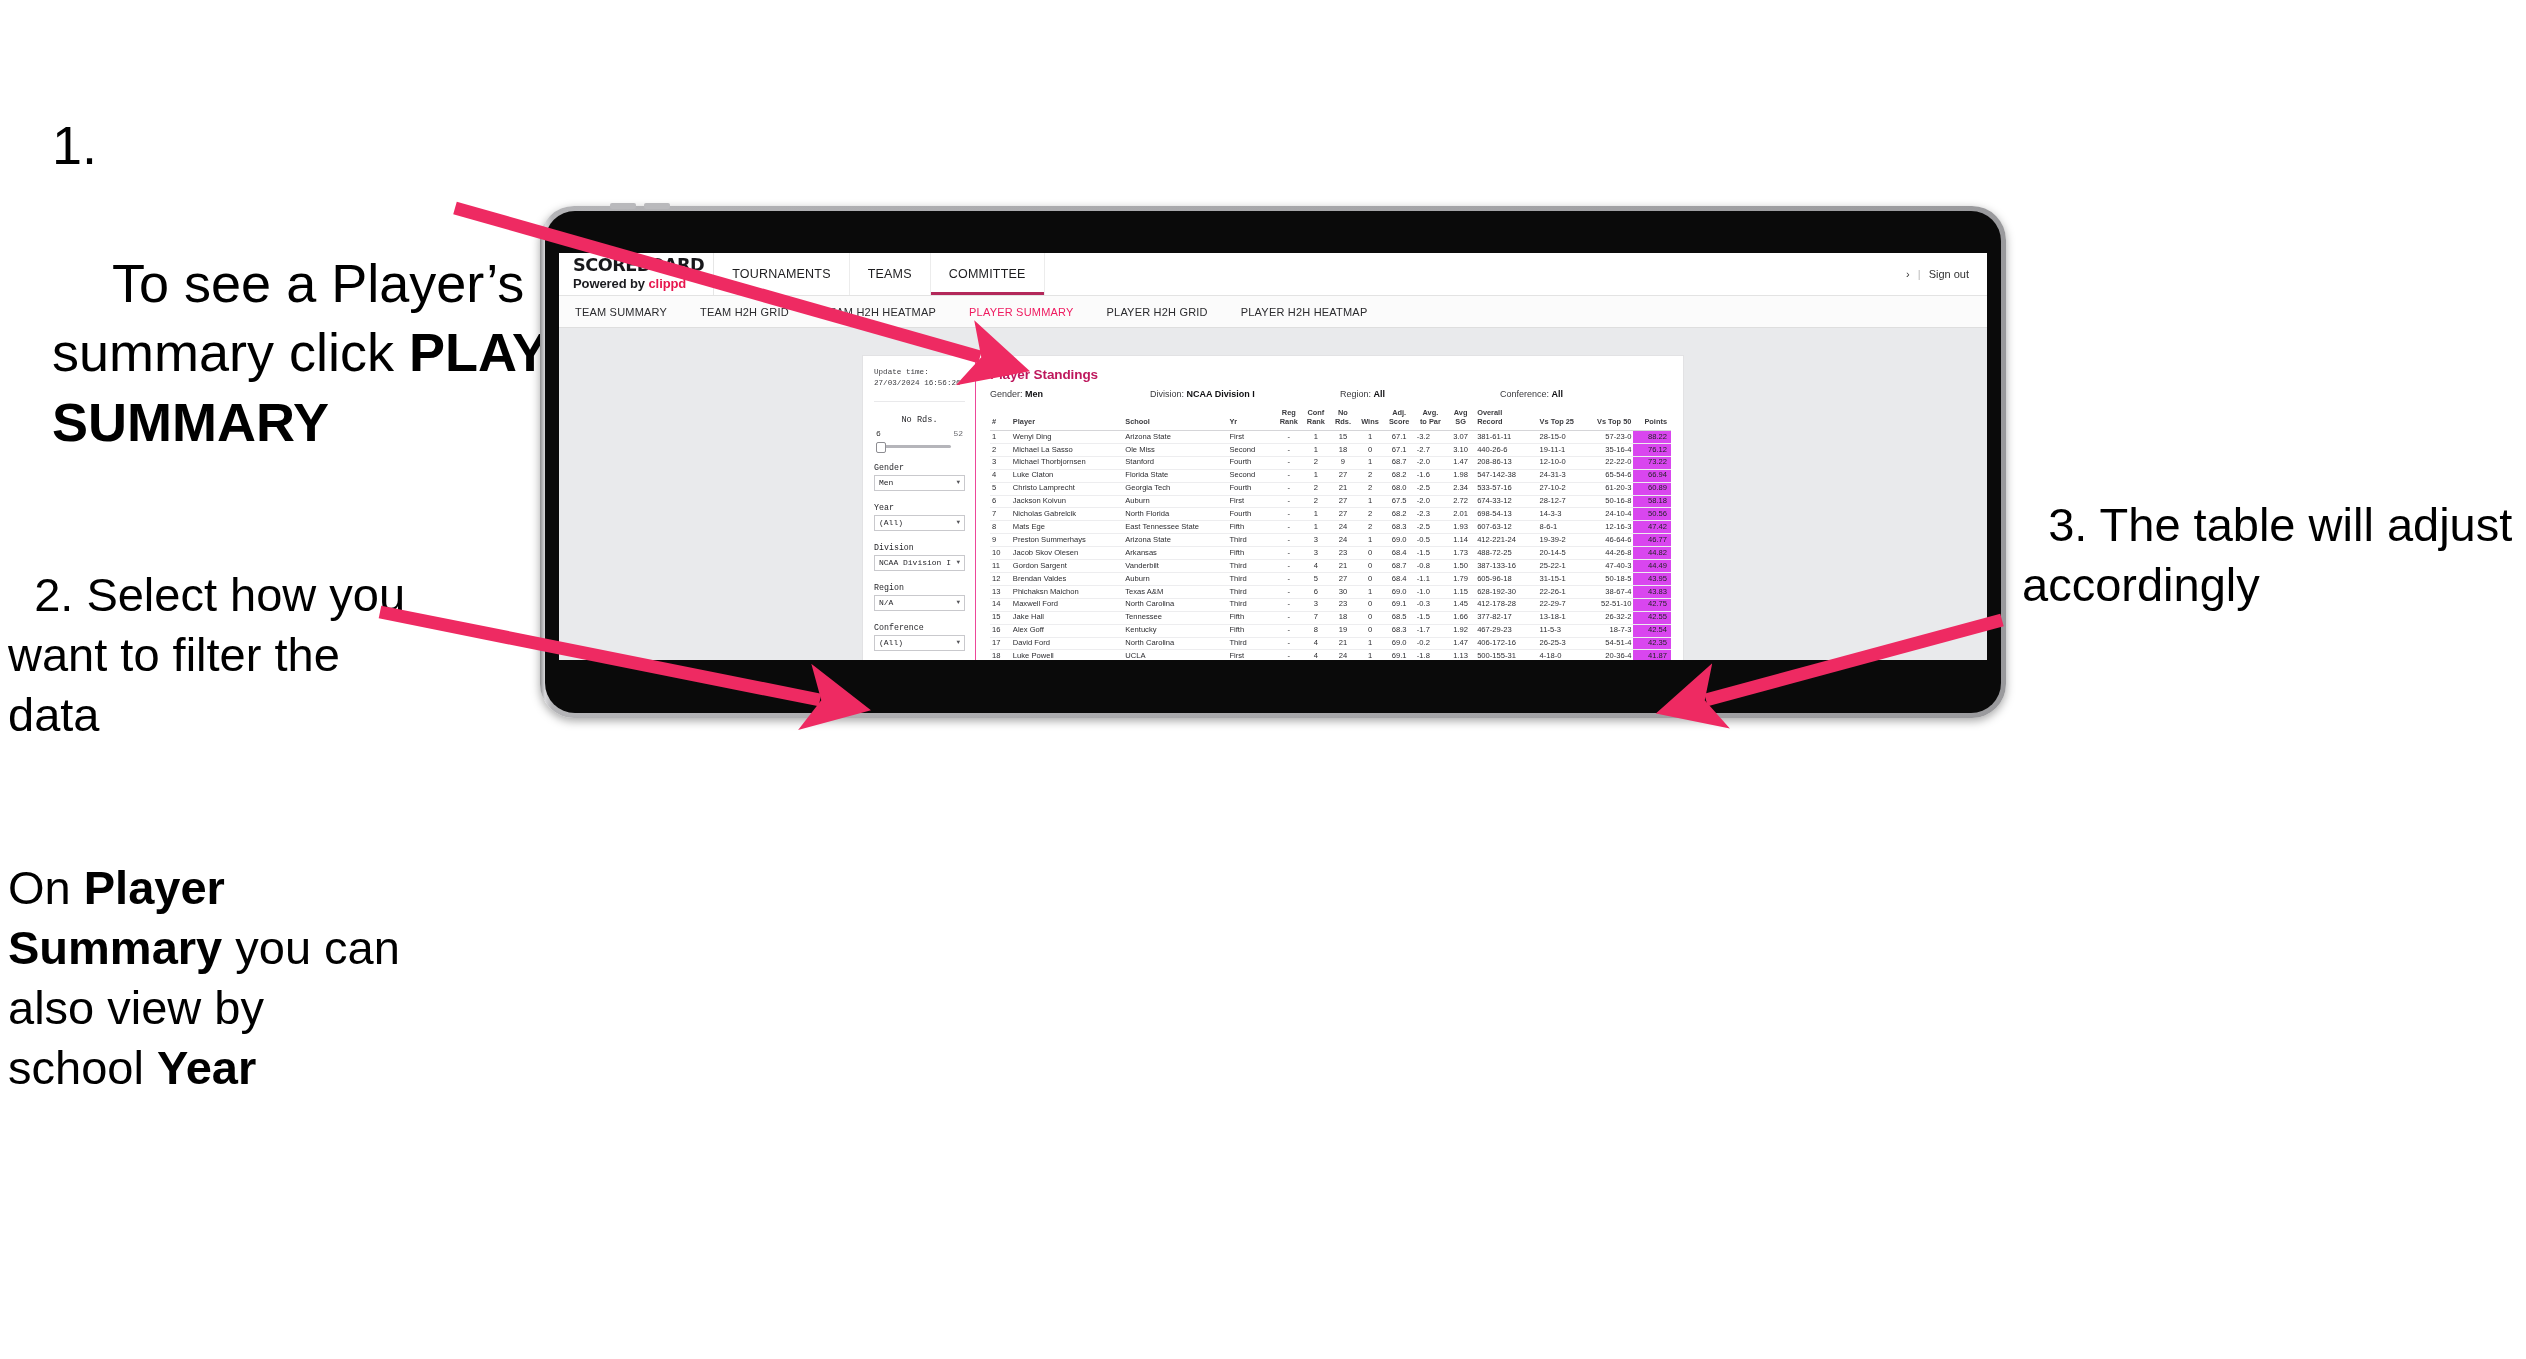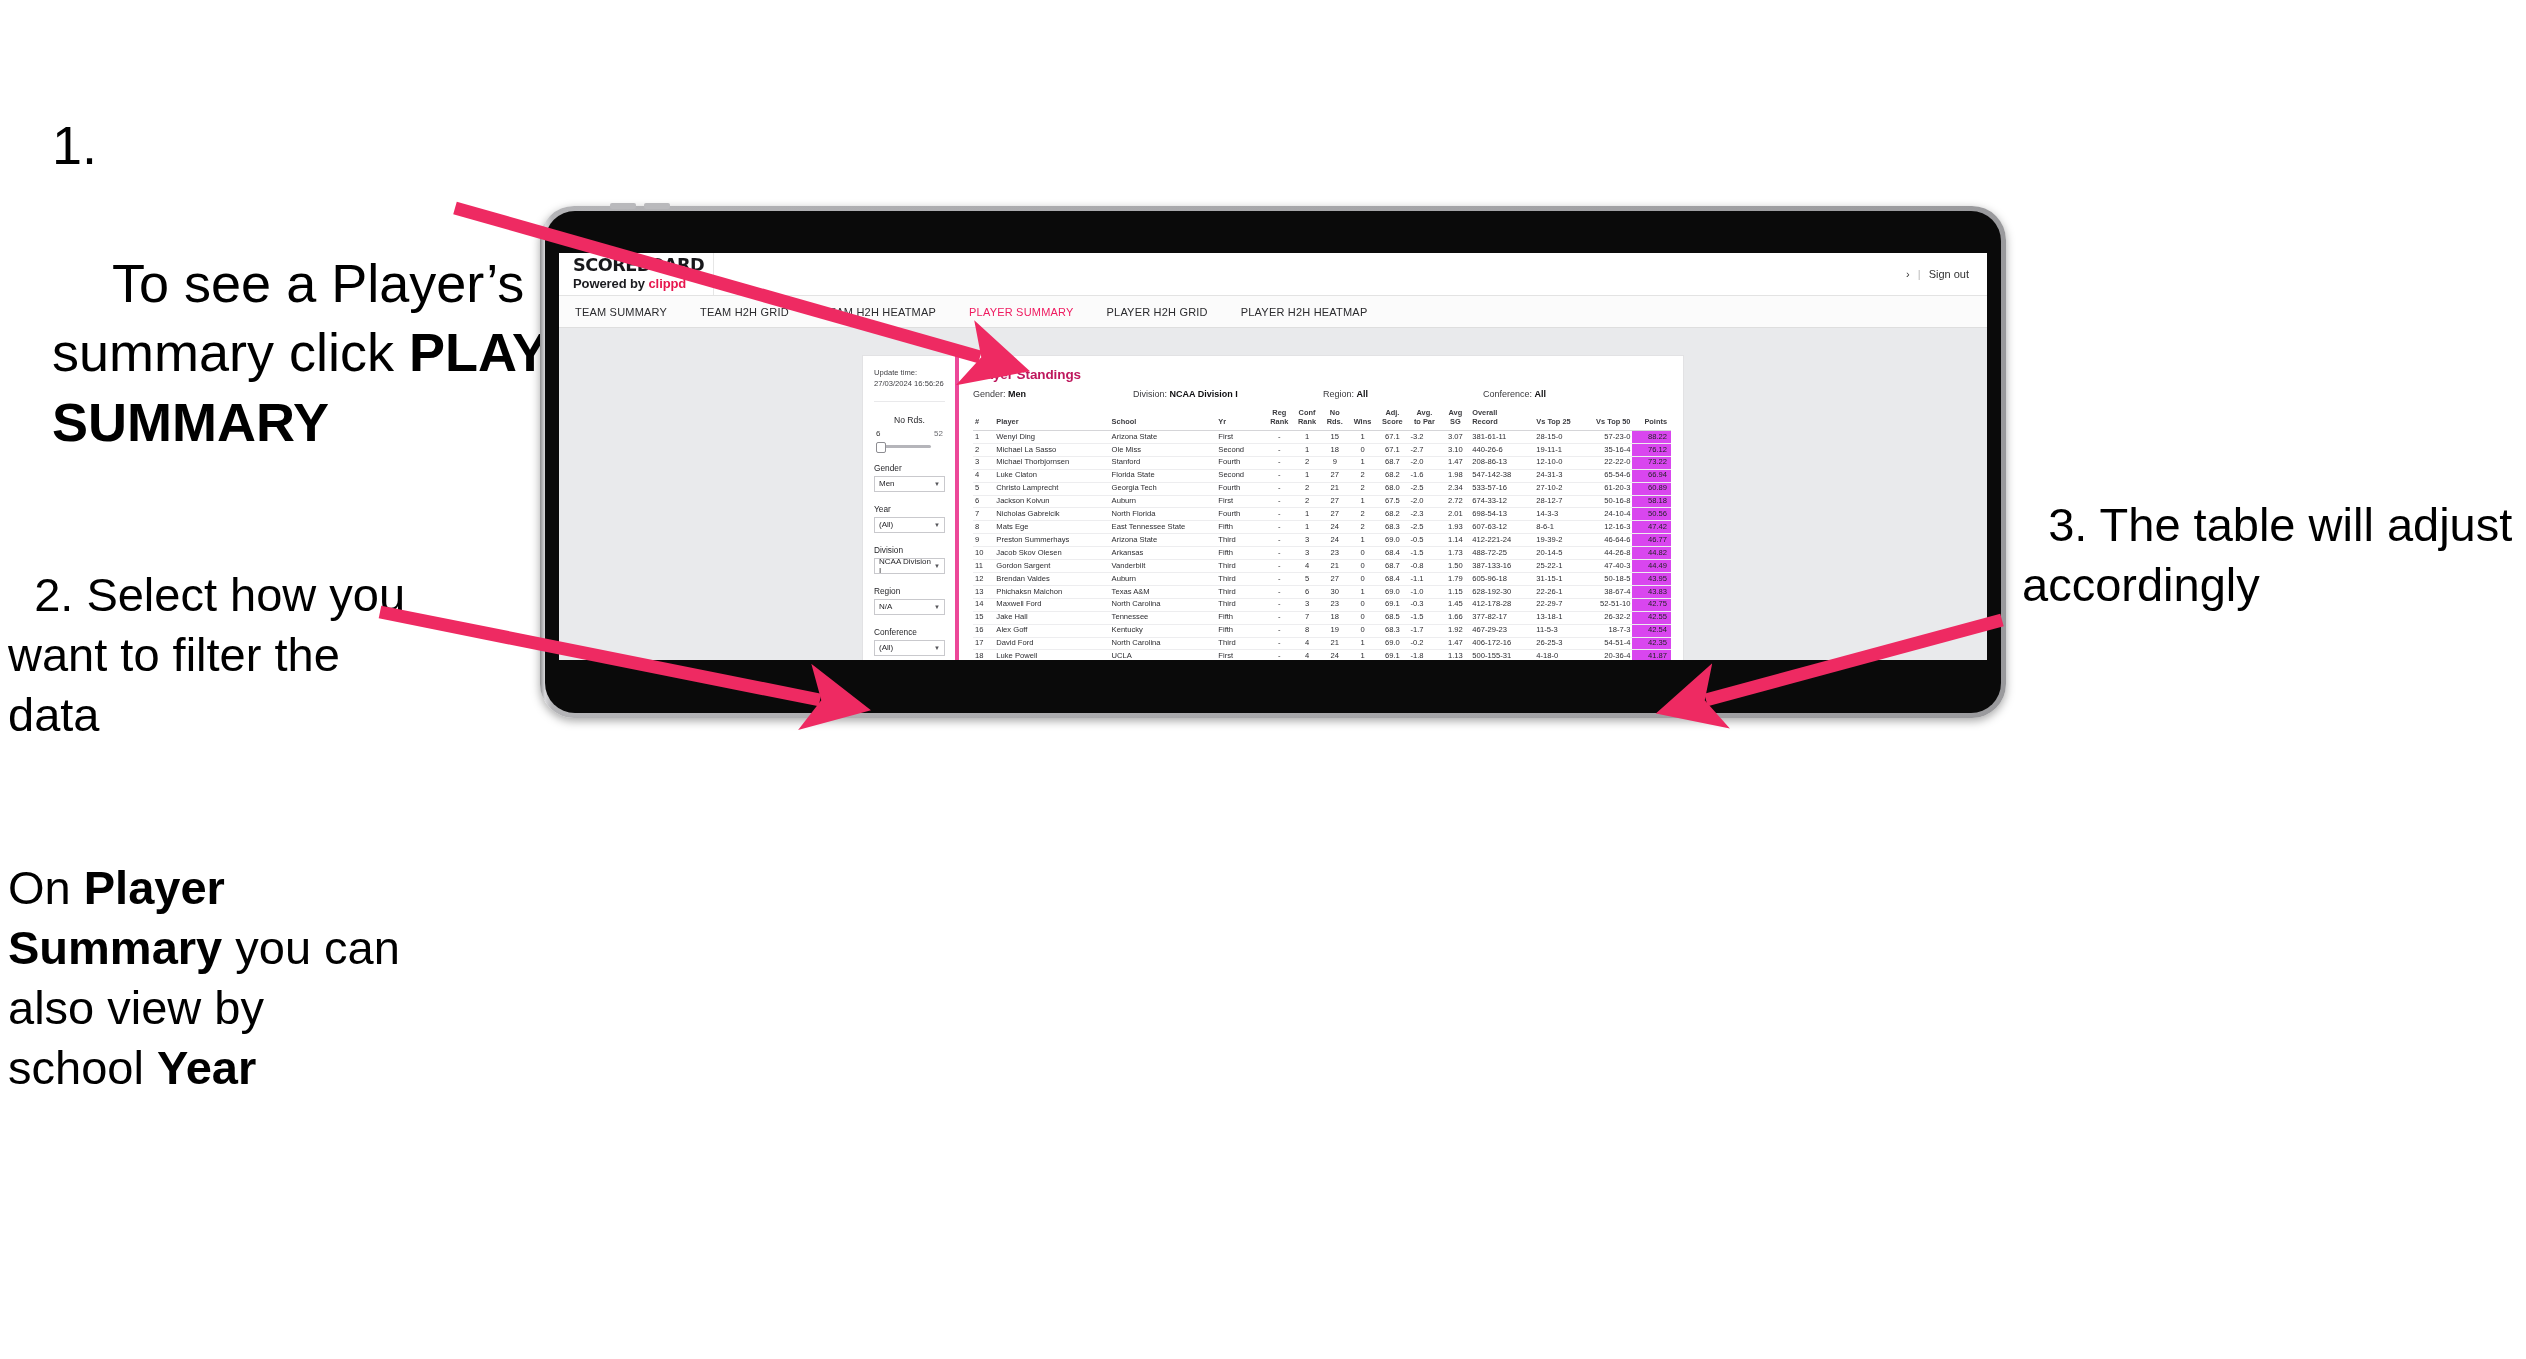--- a/index.html
+++ b/index.html
@@ -395,6 +395,11 @@
         <div class="brand">
           <div class="brand-name">SCOREBOARD</div>
           <div class="brand-sub"><span>Powered by </span><span class="clippd">clippd</span></div>
+        </div>
+        <div class="topnav">
+          <div class="topnav-item">TOURNAMENTS</div>
+          <div class="topnav-item">TEAMS</div>
+          <div class="topnav-item active">COMMITTEE</div>
         </div>
         <div class="topbar-right">
           <span>›</span>

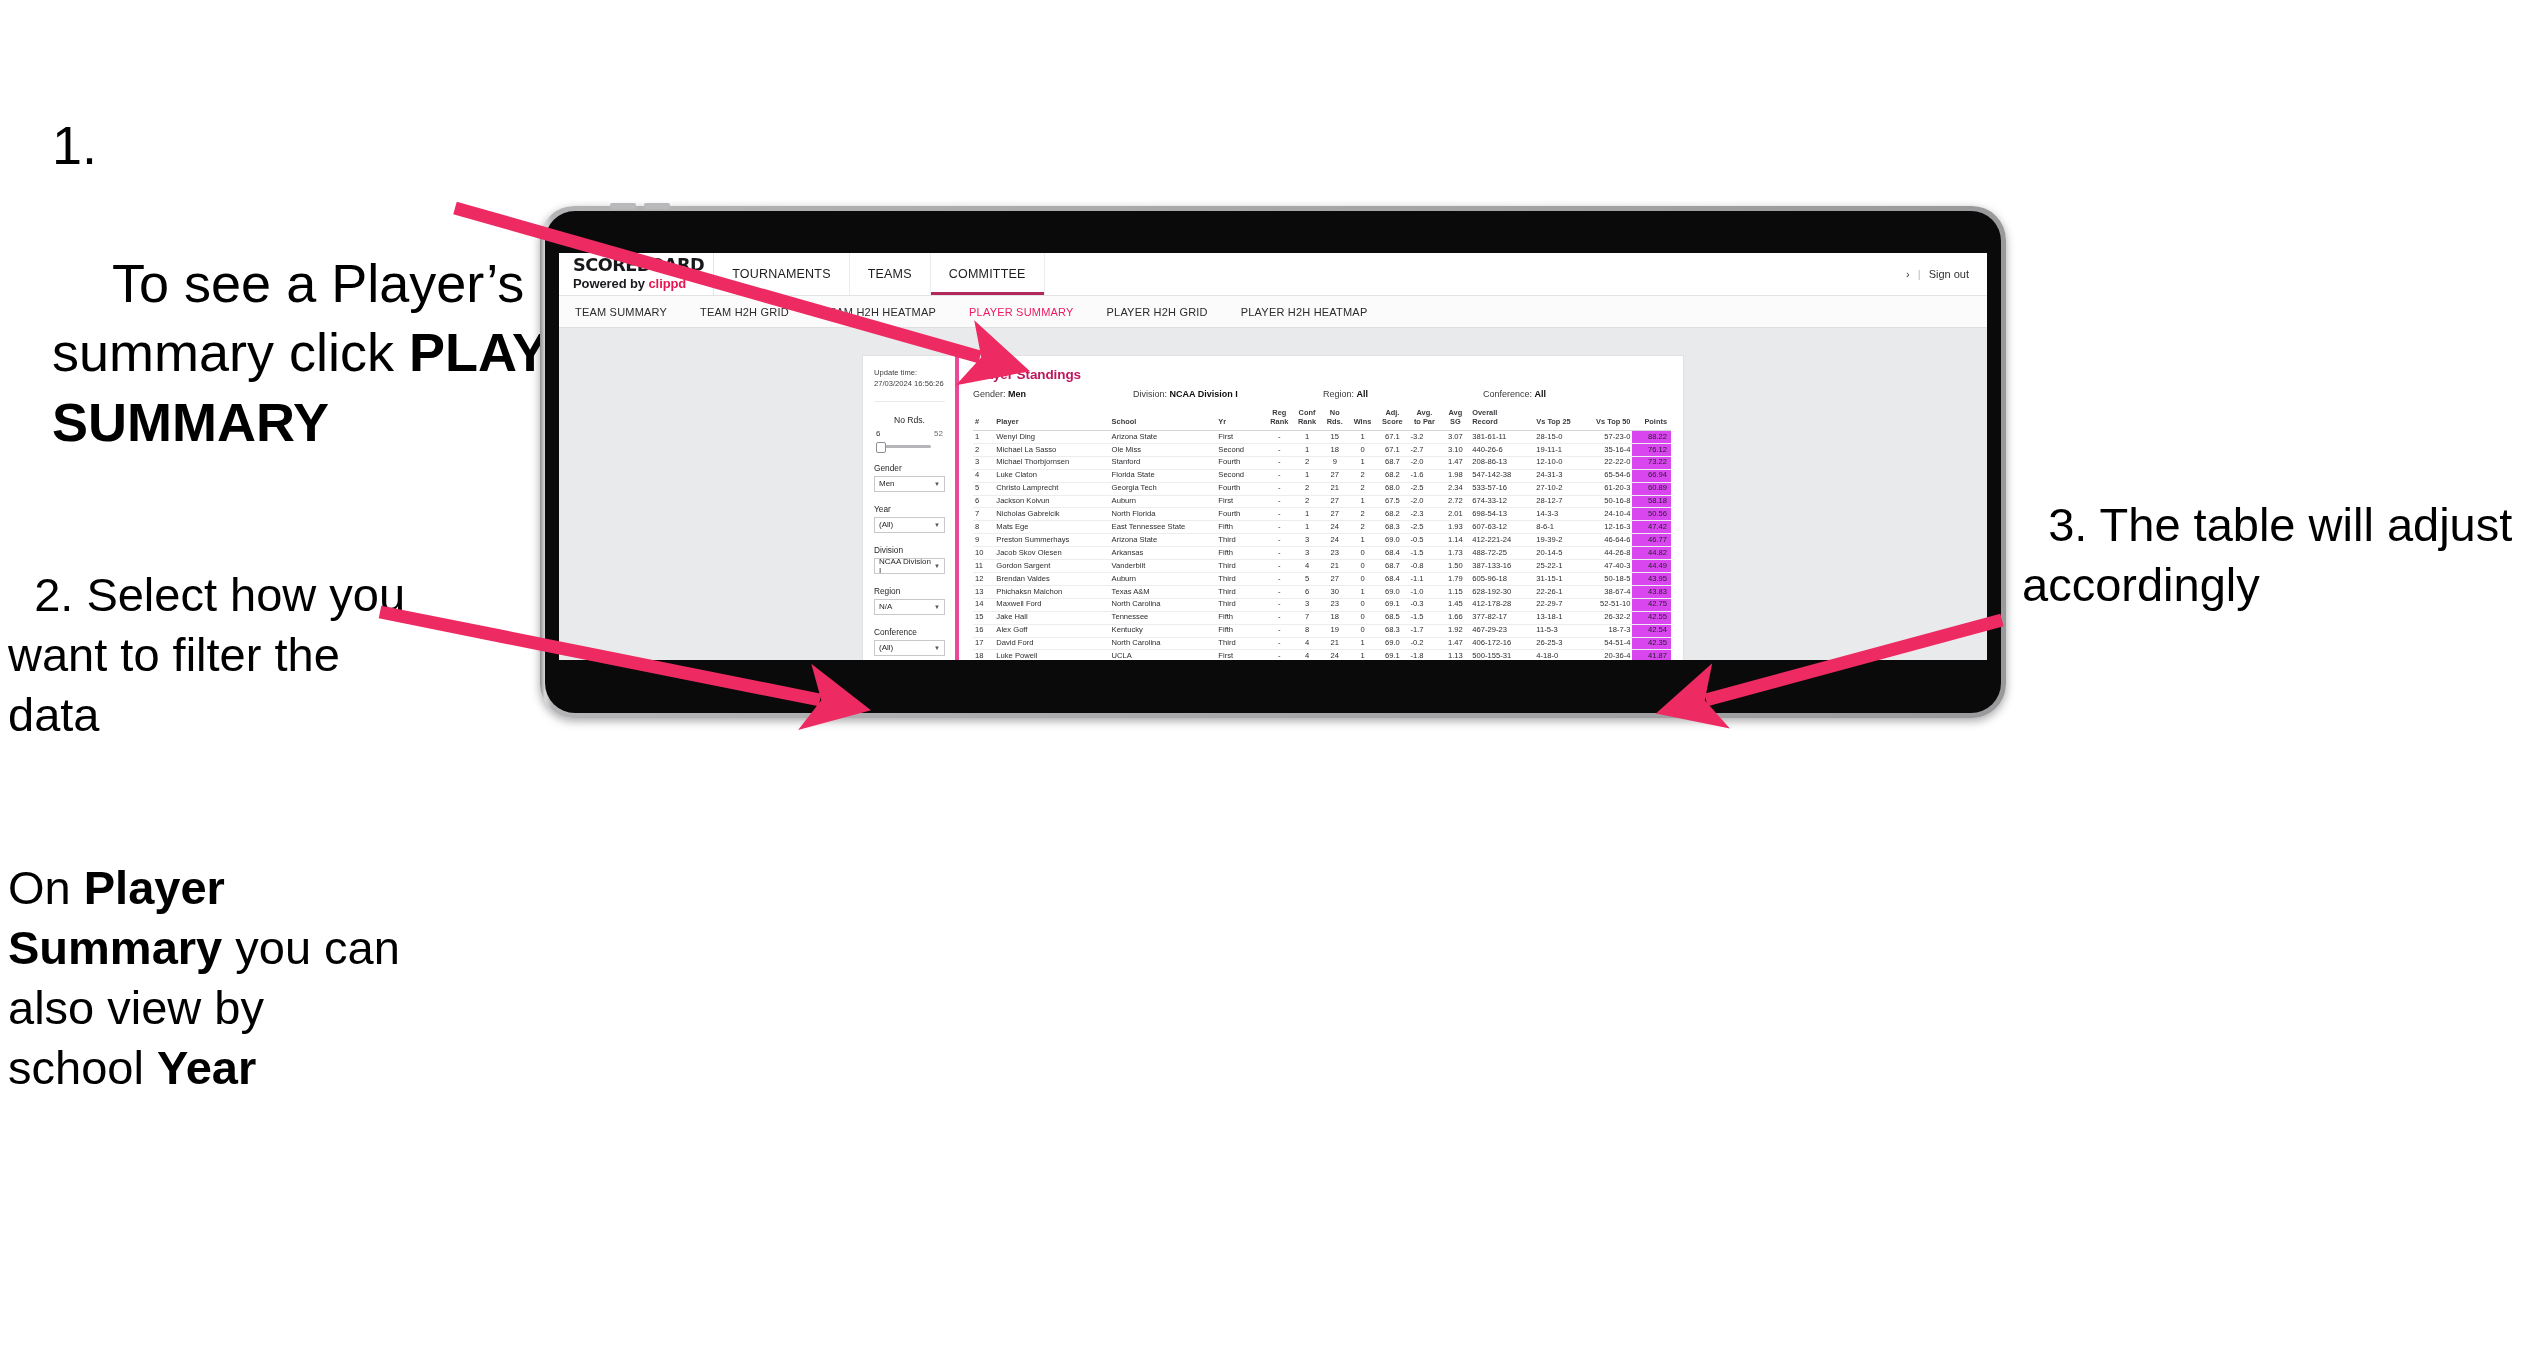--- a/index.html
+++ b/index.html
@@ -210,11 +210,12 @@
 
   
   .filters {
-    width: 96px;
-    border-right: 4px solid #ec4899;
+    width: 113px;
+    border-right: 1px solid #ec4899;
     padding: 11px 10px 10px 11px;
     box-sizing: border-box;
     flex: none;
+    font-family: Liberation Mono, monospace;
   }
   .update-time {
     font-size: 7.6px;

